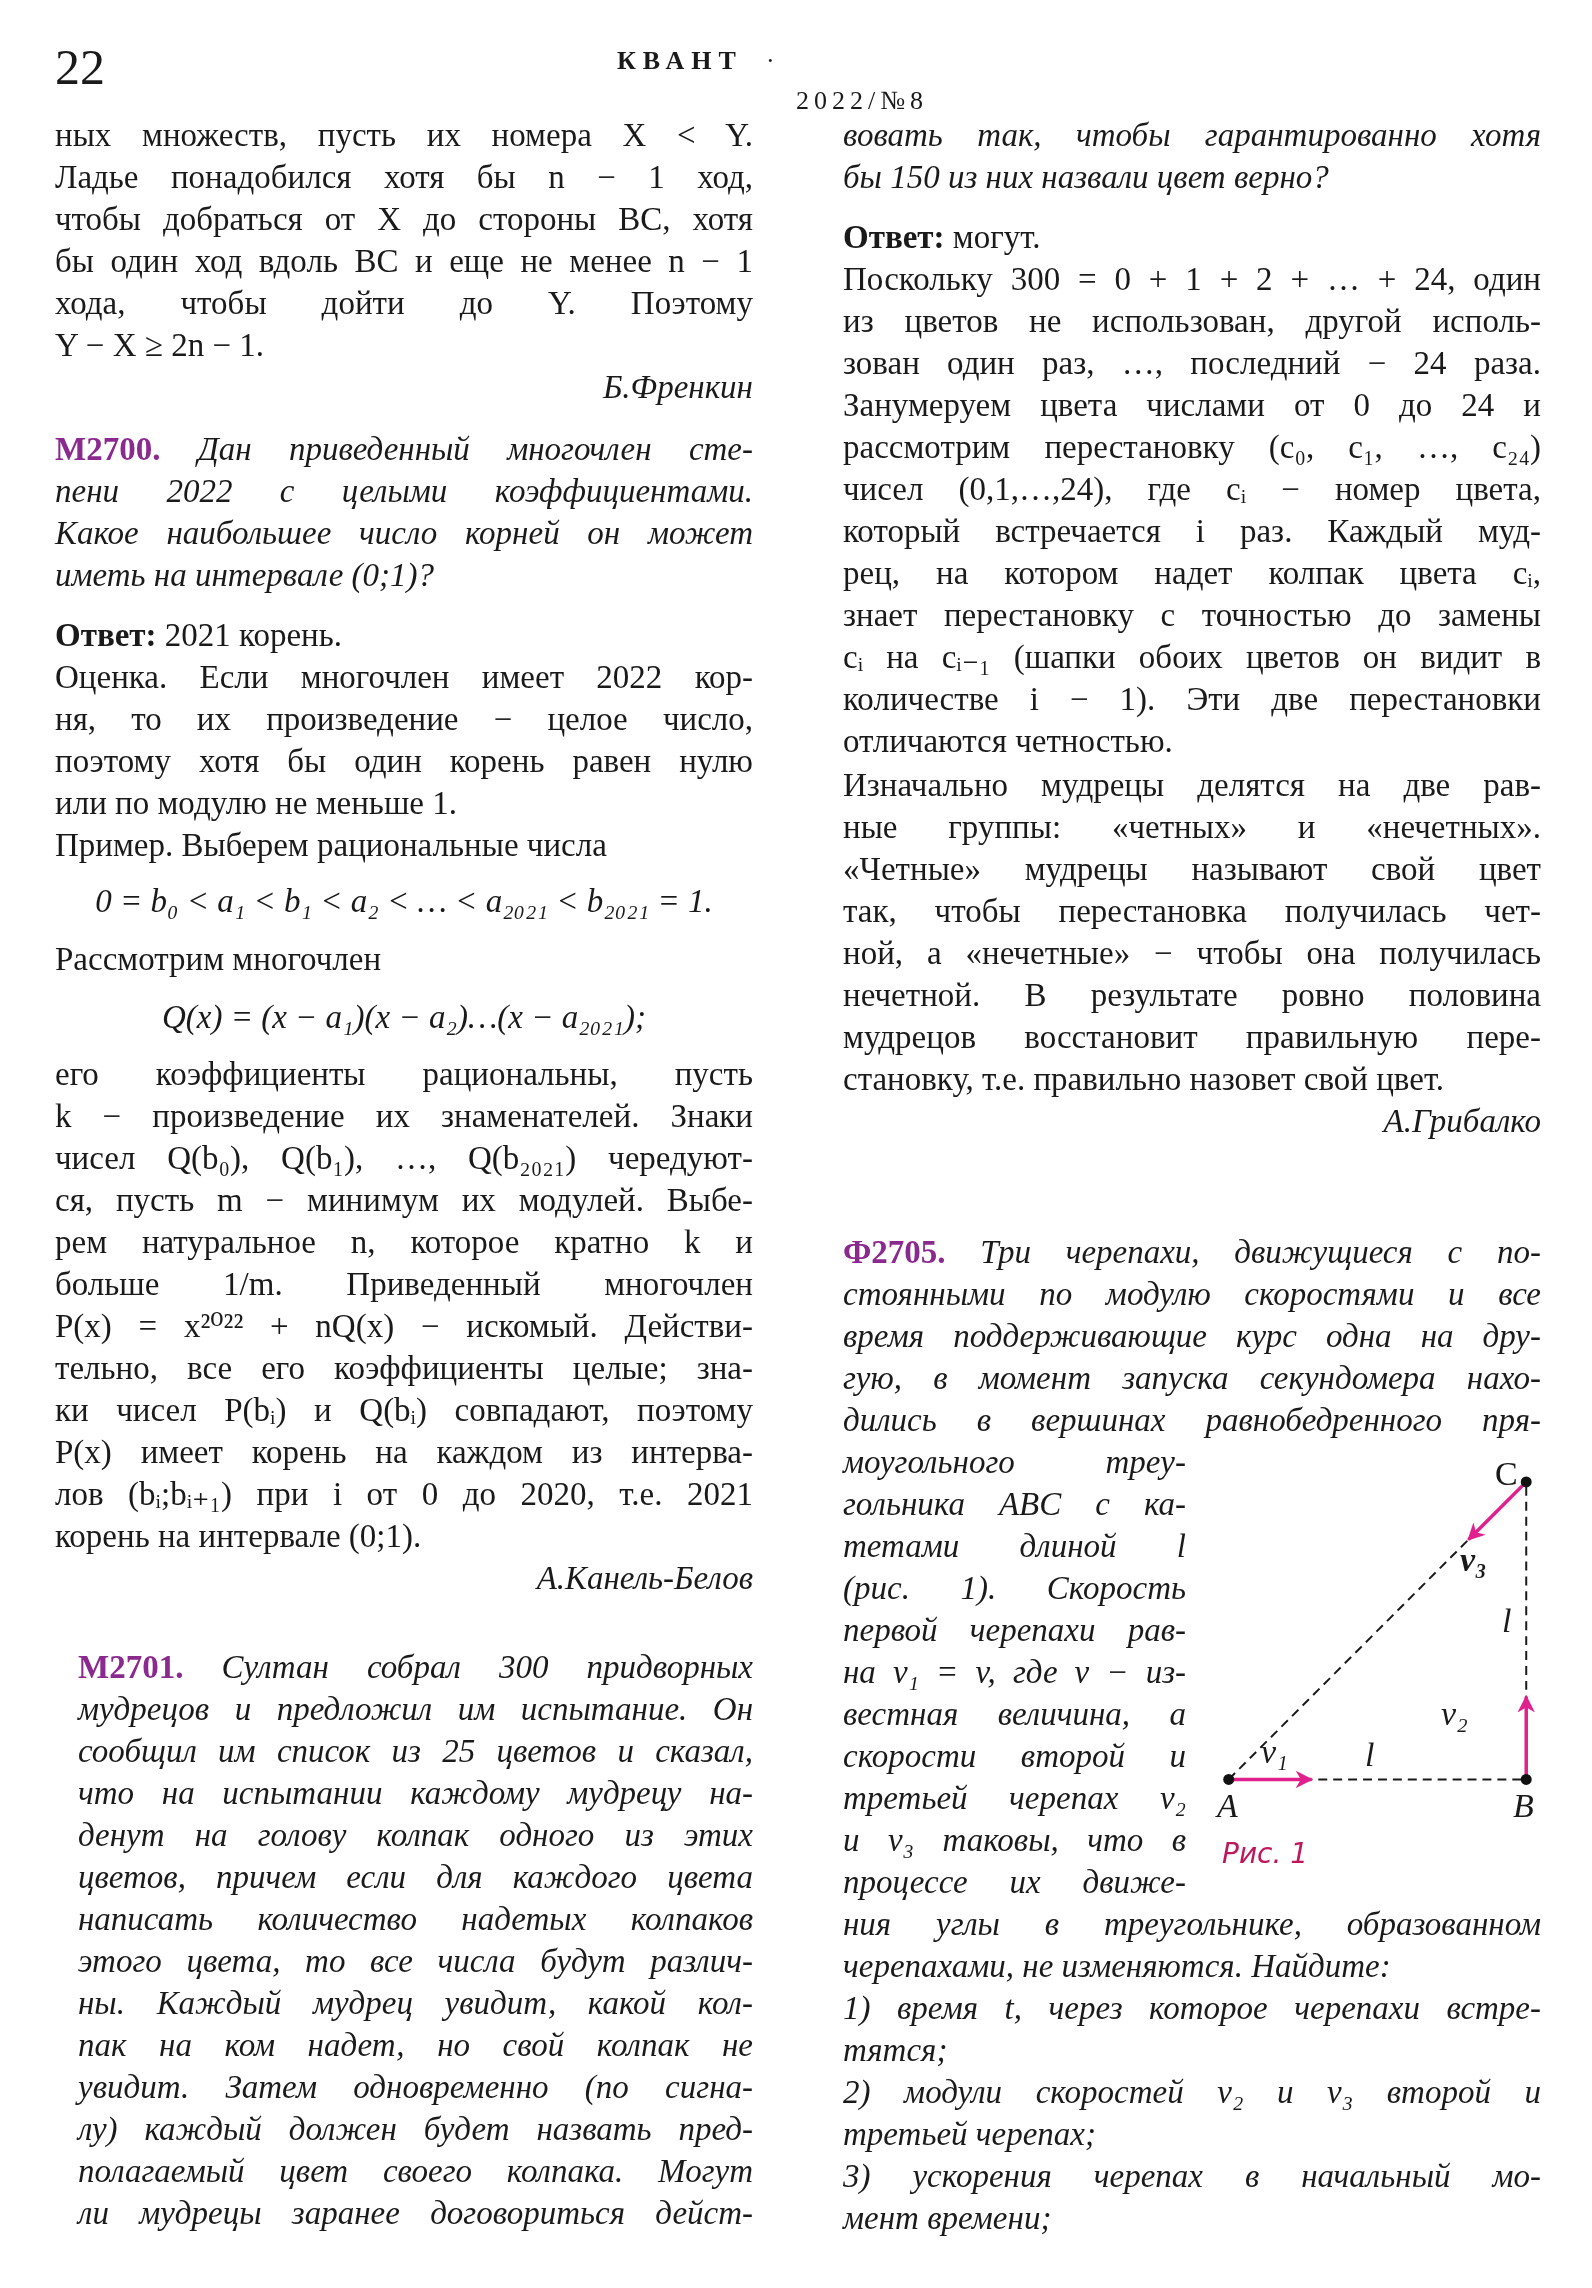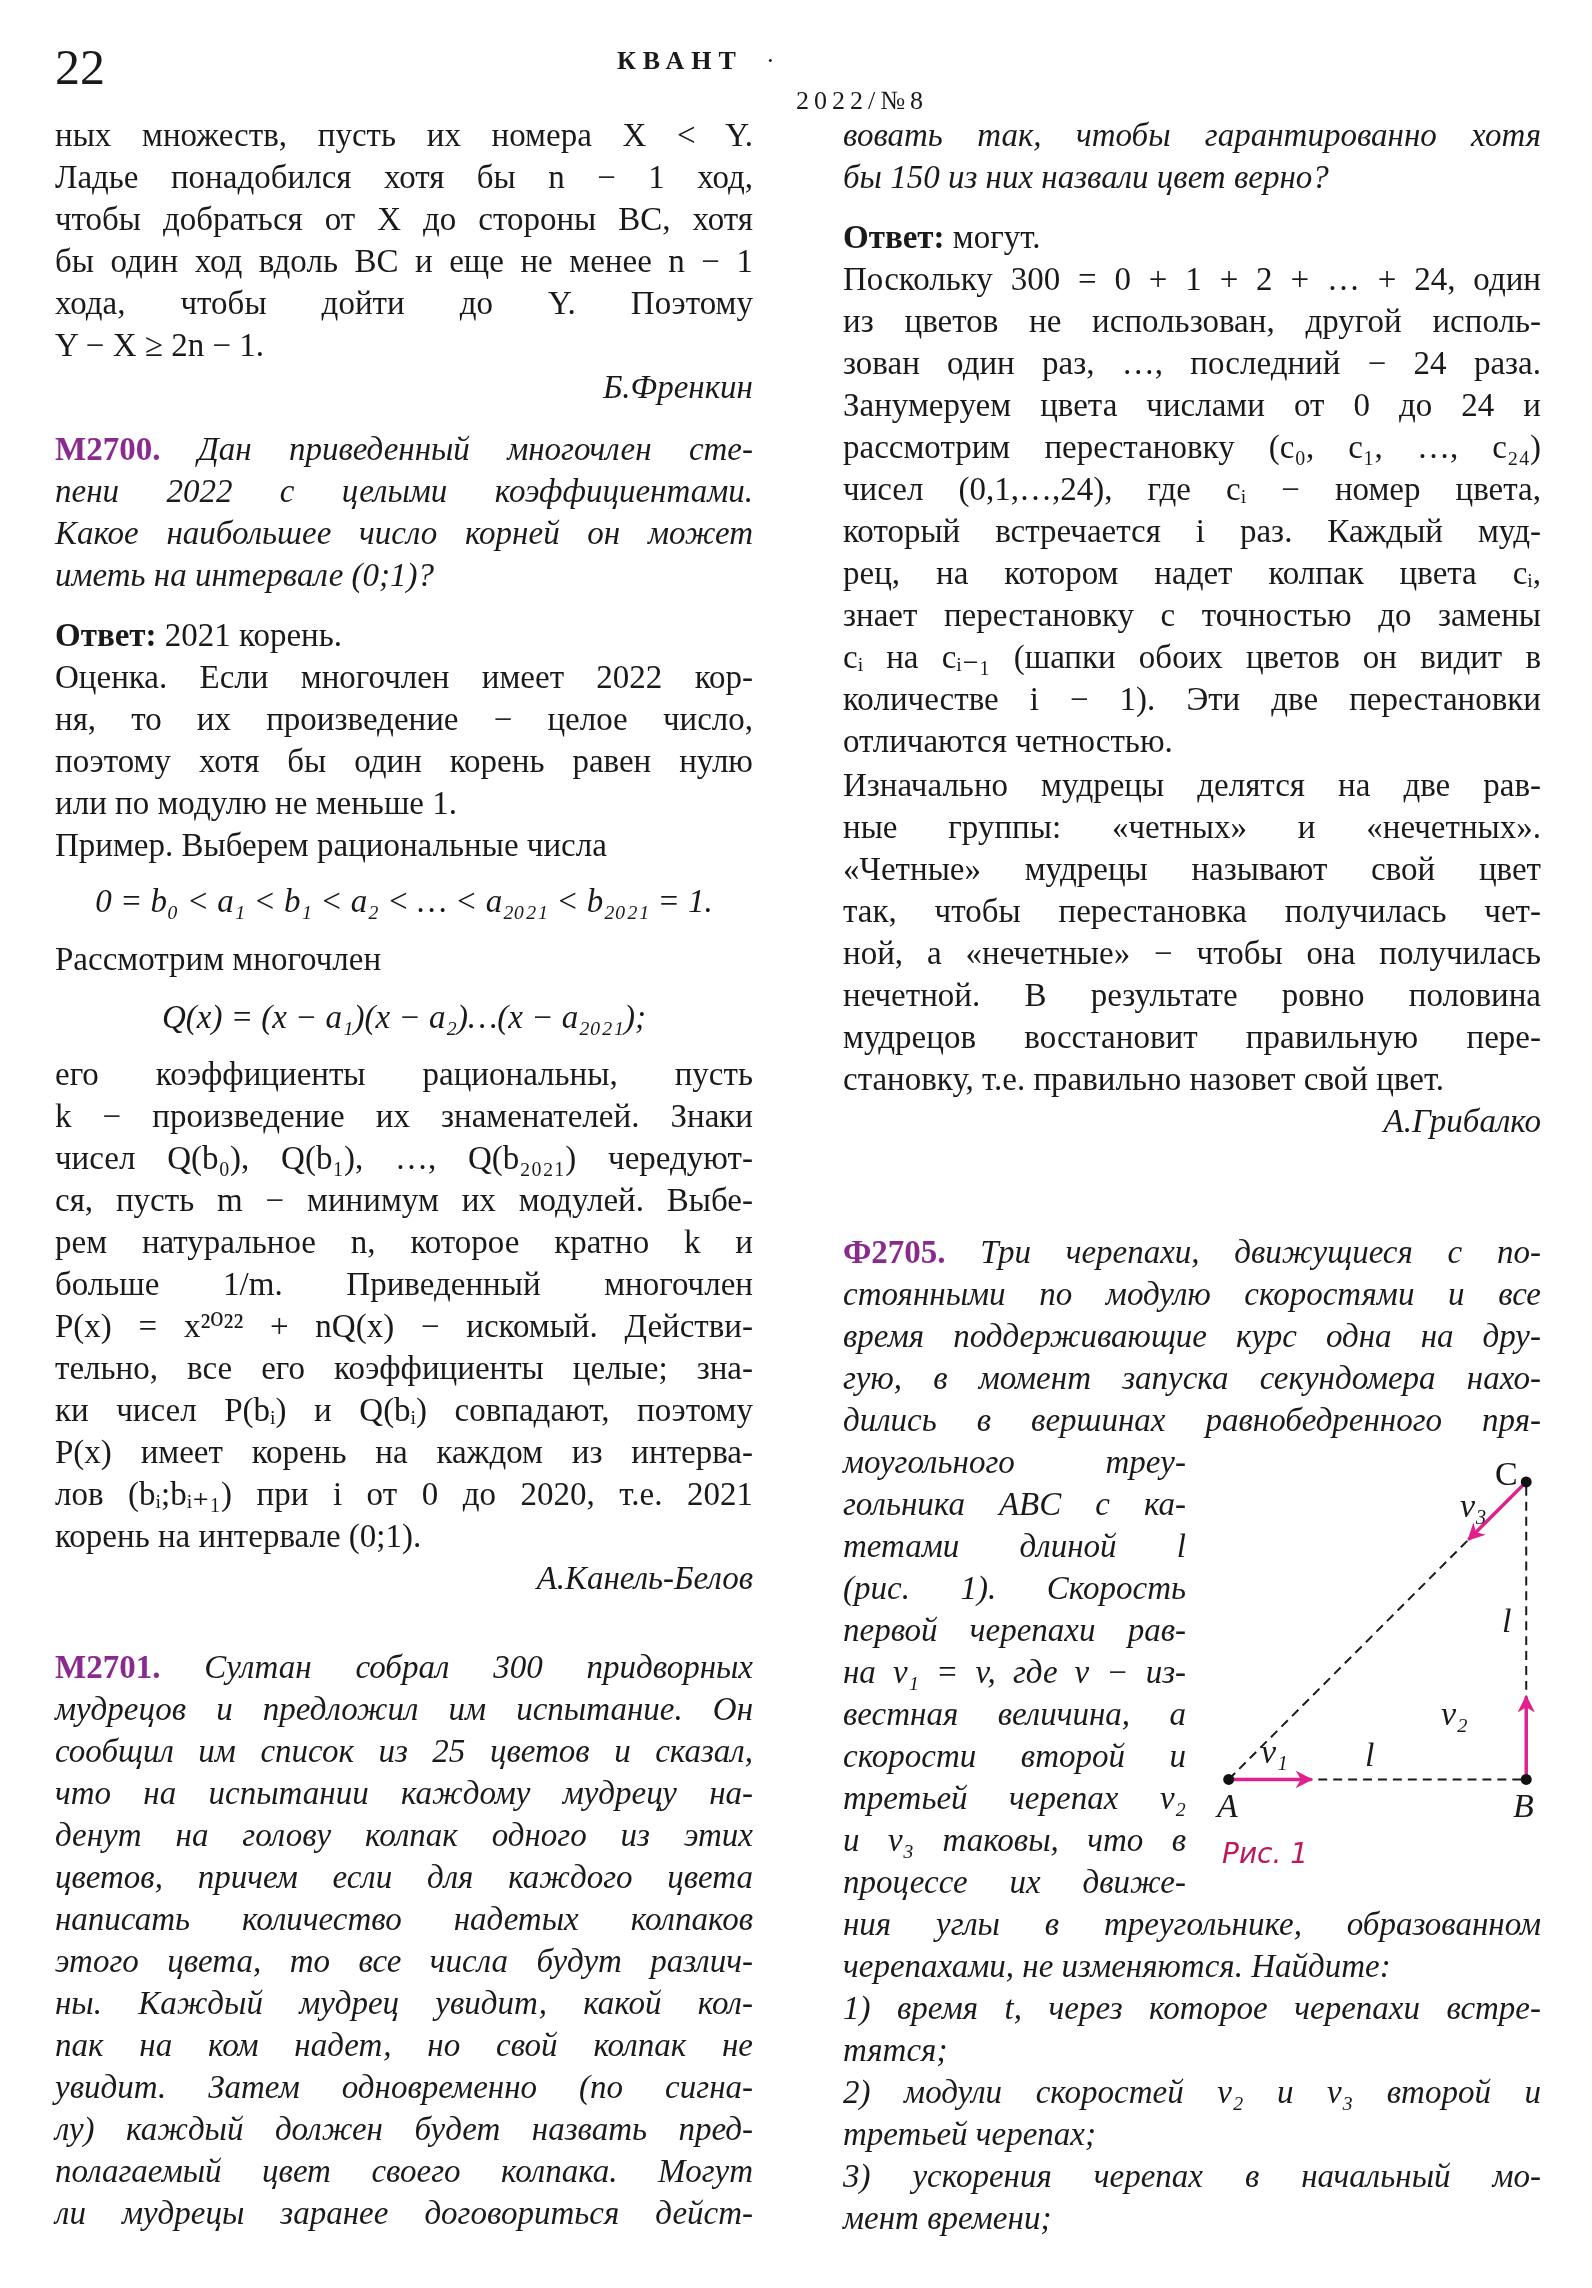--- a/index.html
+++ b/index.html
@@ -181,7 +181,7 @@
 <div class="fig-label" style="left:1502px;top:1602px;">l</div>
 <div class="fig-label" style="left:1261px;top:1733px;">v₁</div>
 <div class="fig-label" style="left:1441px;top:1695px;">v₂</div>
-<div class="fig-label" style="left:1460px;top:1487px;">v₃</div>
+<div class="fig-label" style="left:1460px;top:1541px;font-weight:bold;">v₃</div>
 <div class="fig-caption">Рис. 1</div>
 
 

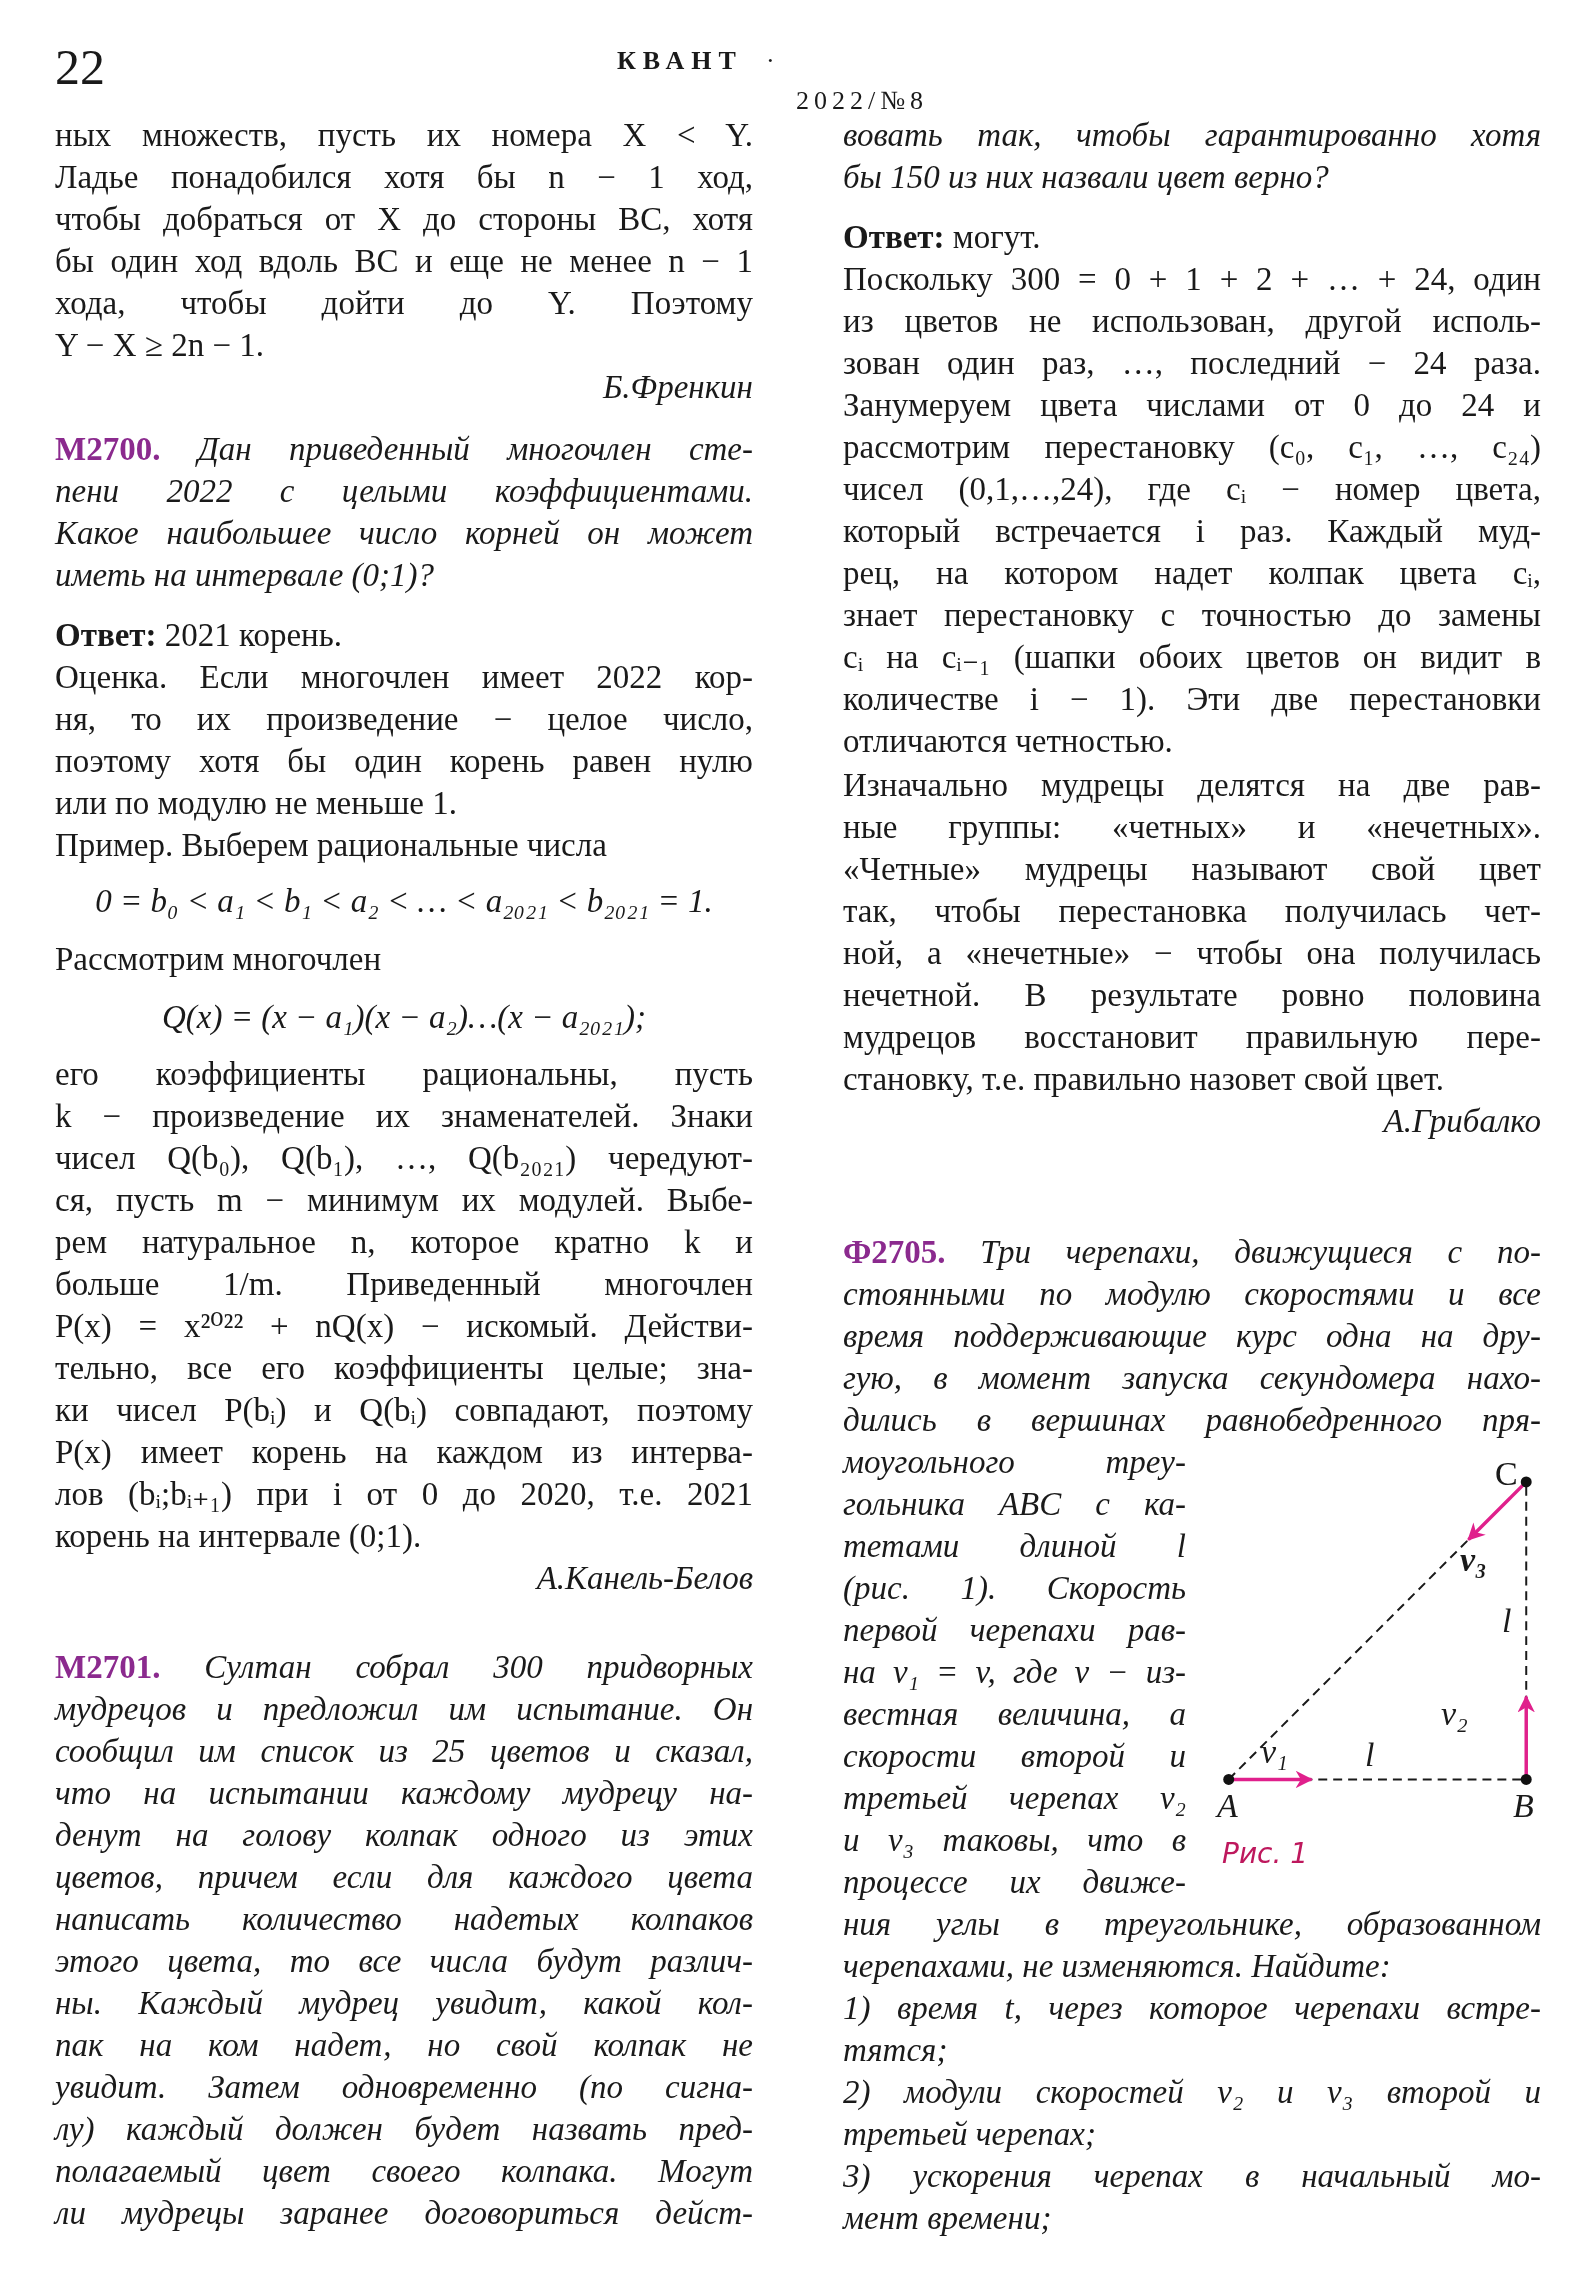--- a/index.html
+++ b/index.html
@@ -78,7 +78,7 @@
     <span class="line right it">А.Канель-Белов</span>
   </div>
 
-  <div class="block it" style="top:1532px;">
+  <div class="block it" style="top:1532px;margin-left:23px;">
     <span class="line"><span class="prob">М2701.</span> <span>Султан собрал 300 придворных</span></span>
     <span class="line">мудрецов и предложил им испытание. Он</span>
     <span class="line">сообщил им список из 25 цветов и сказал,</span>

